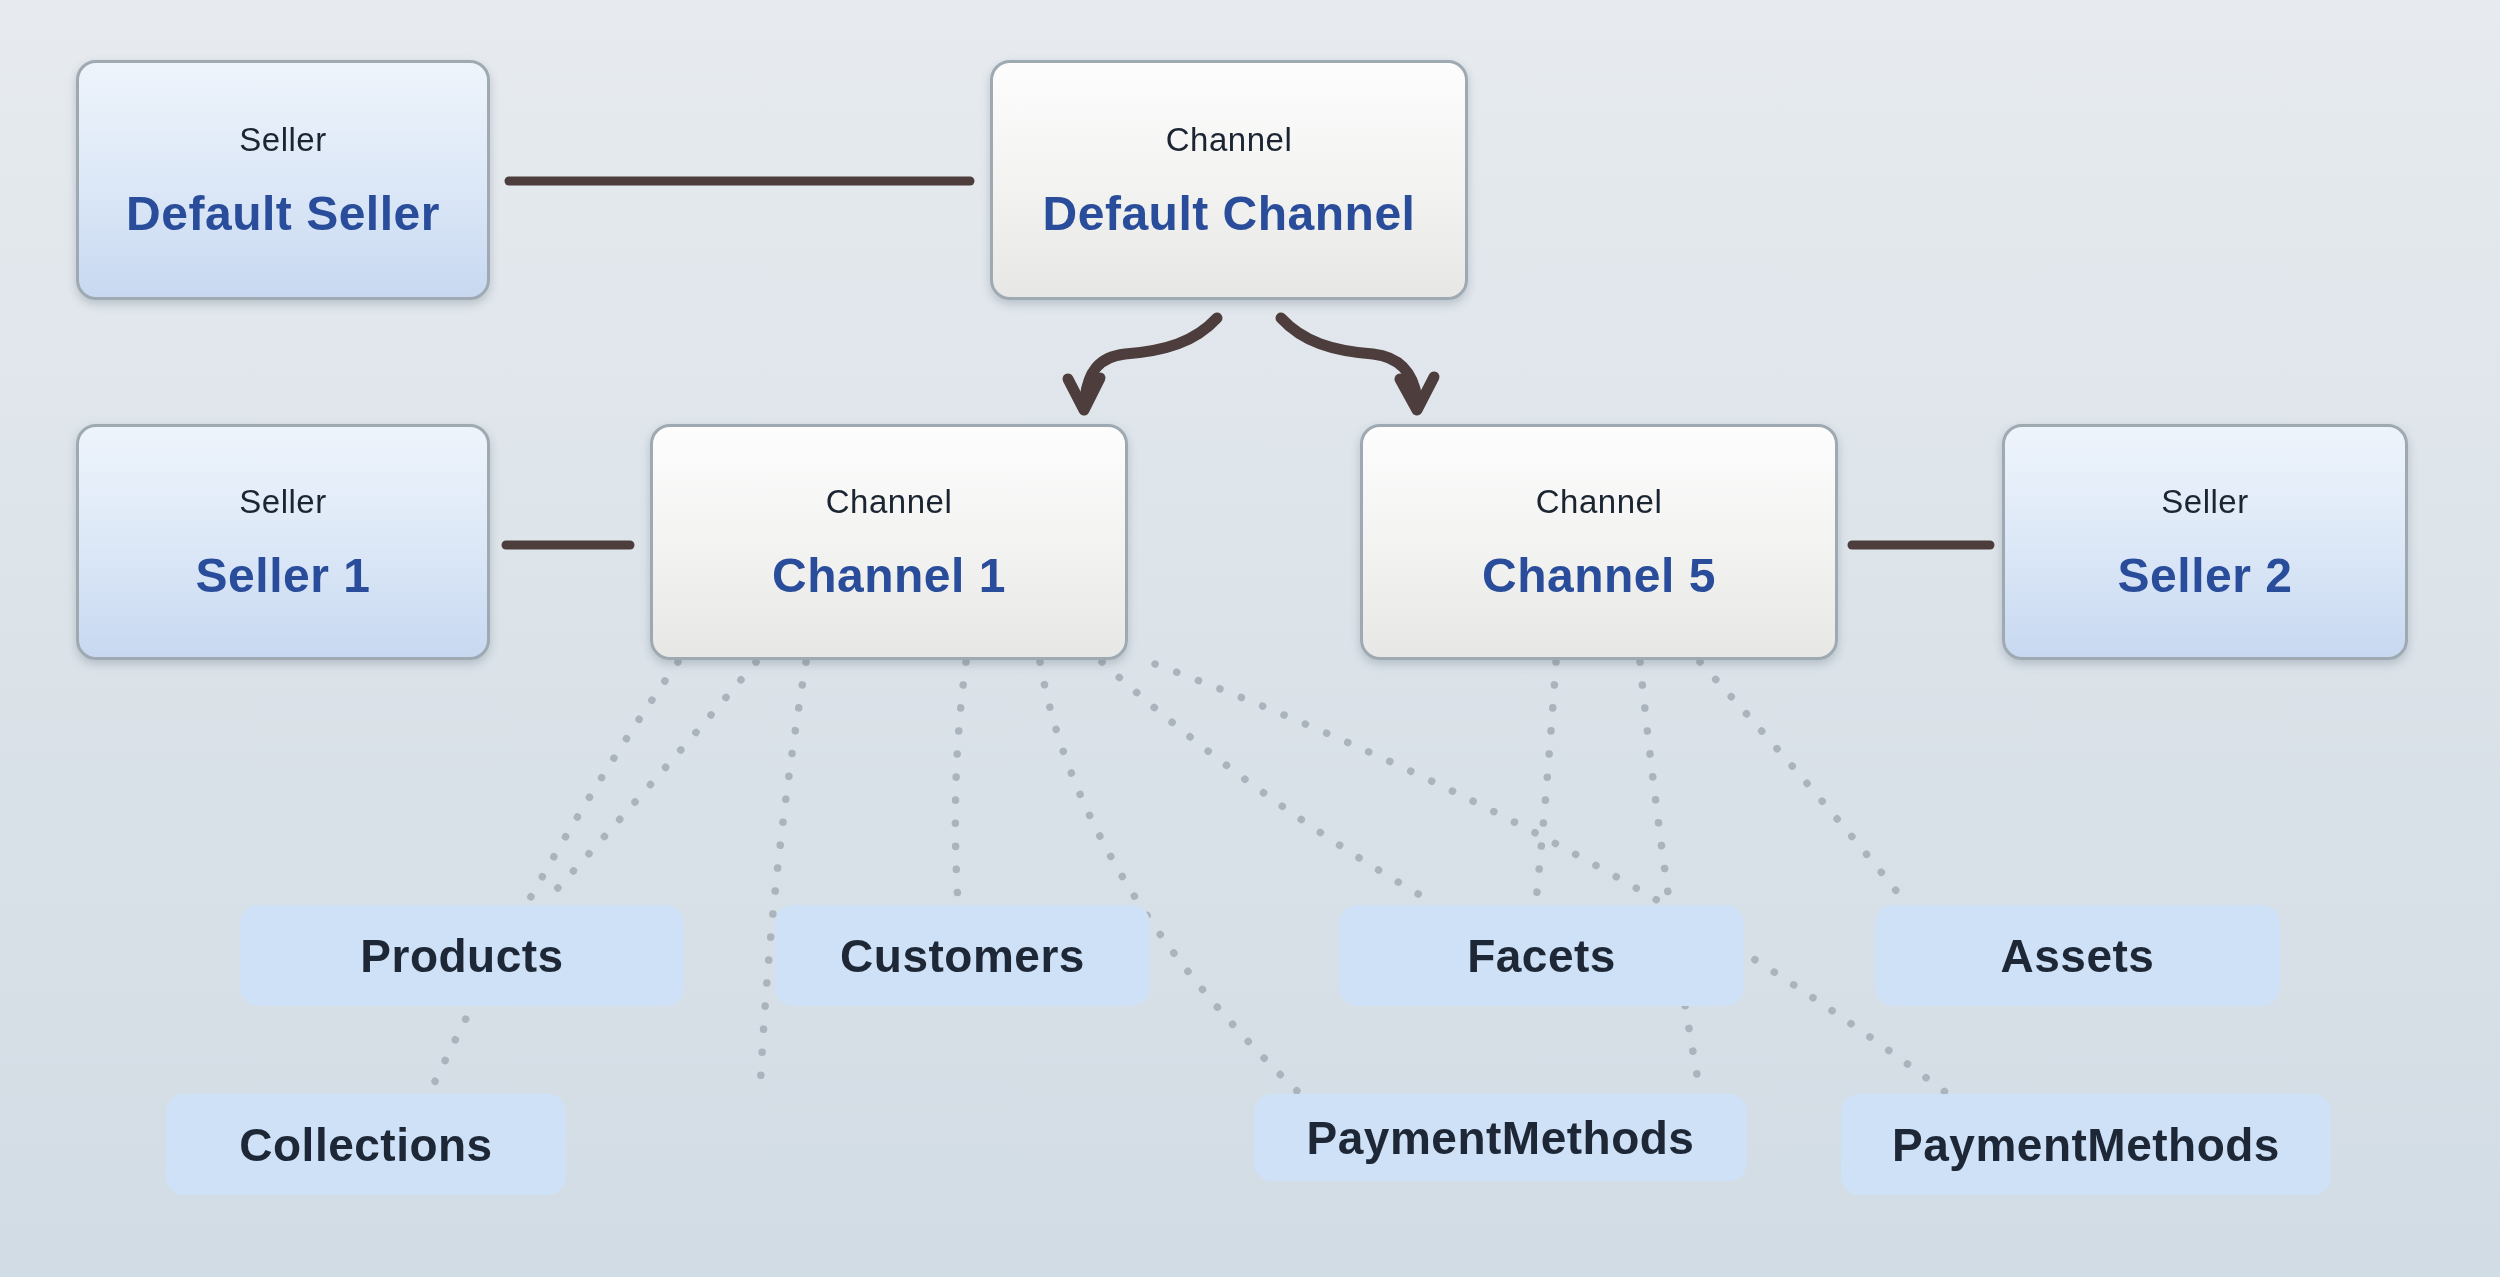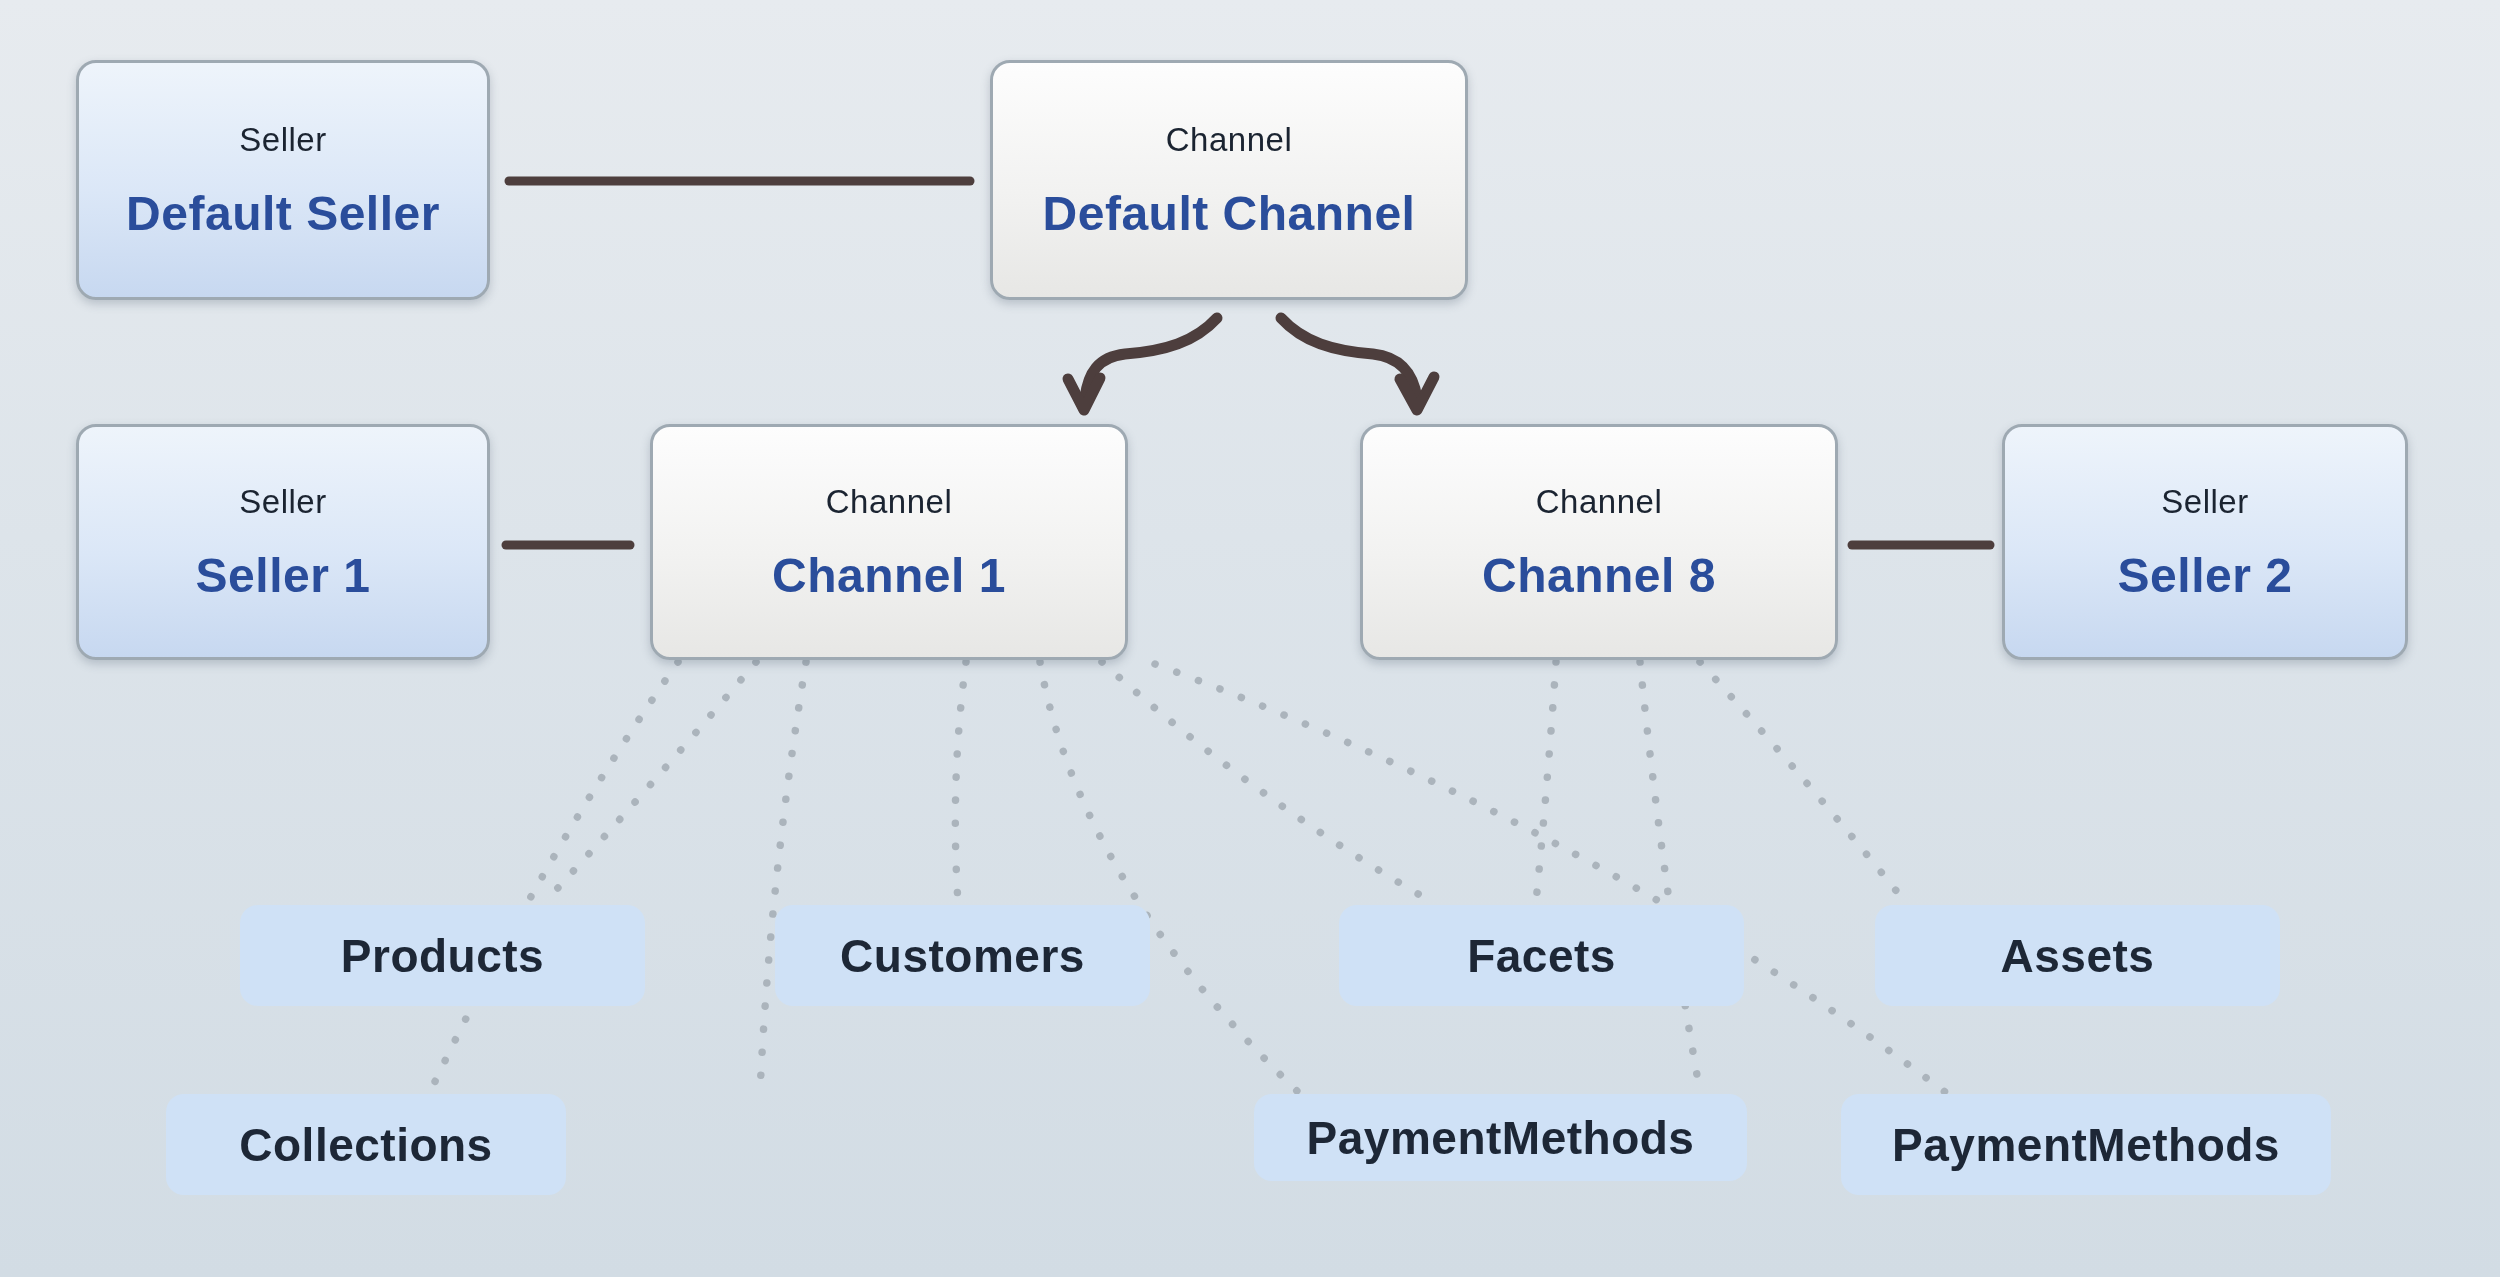--- a/index.html
+++ b/index.html
@@ -113,7 +113,7 @@
 
   <div class="bignode channel" style="left:1360px;top:424px;width:478px;height:236px">
     <div class="ntitle">Channel</div>
-    <div class="nsub">Channel 8</div>
+    <div class="nsub">Channel 5</div>
   </div>
 
   <div class="bignode seller" style="left:2002px;top:424px;width:406px;height:236px">

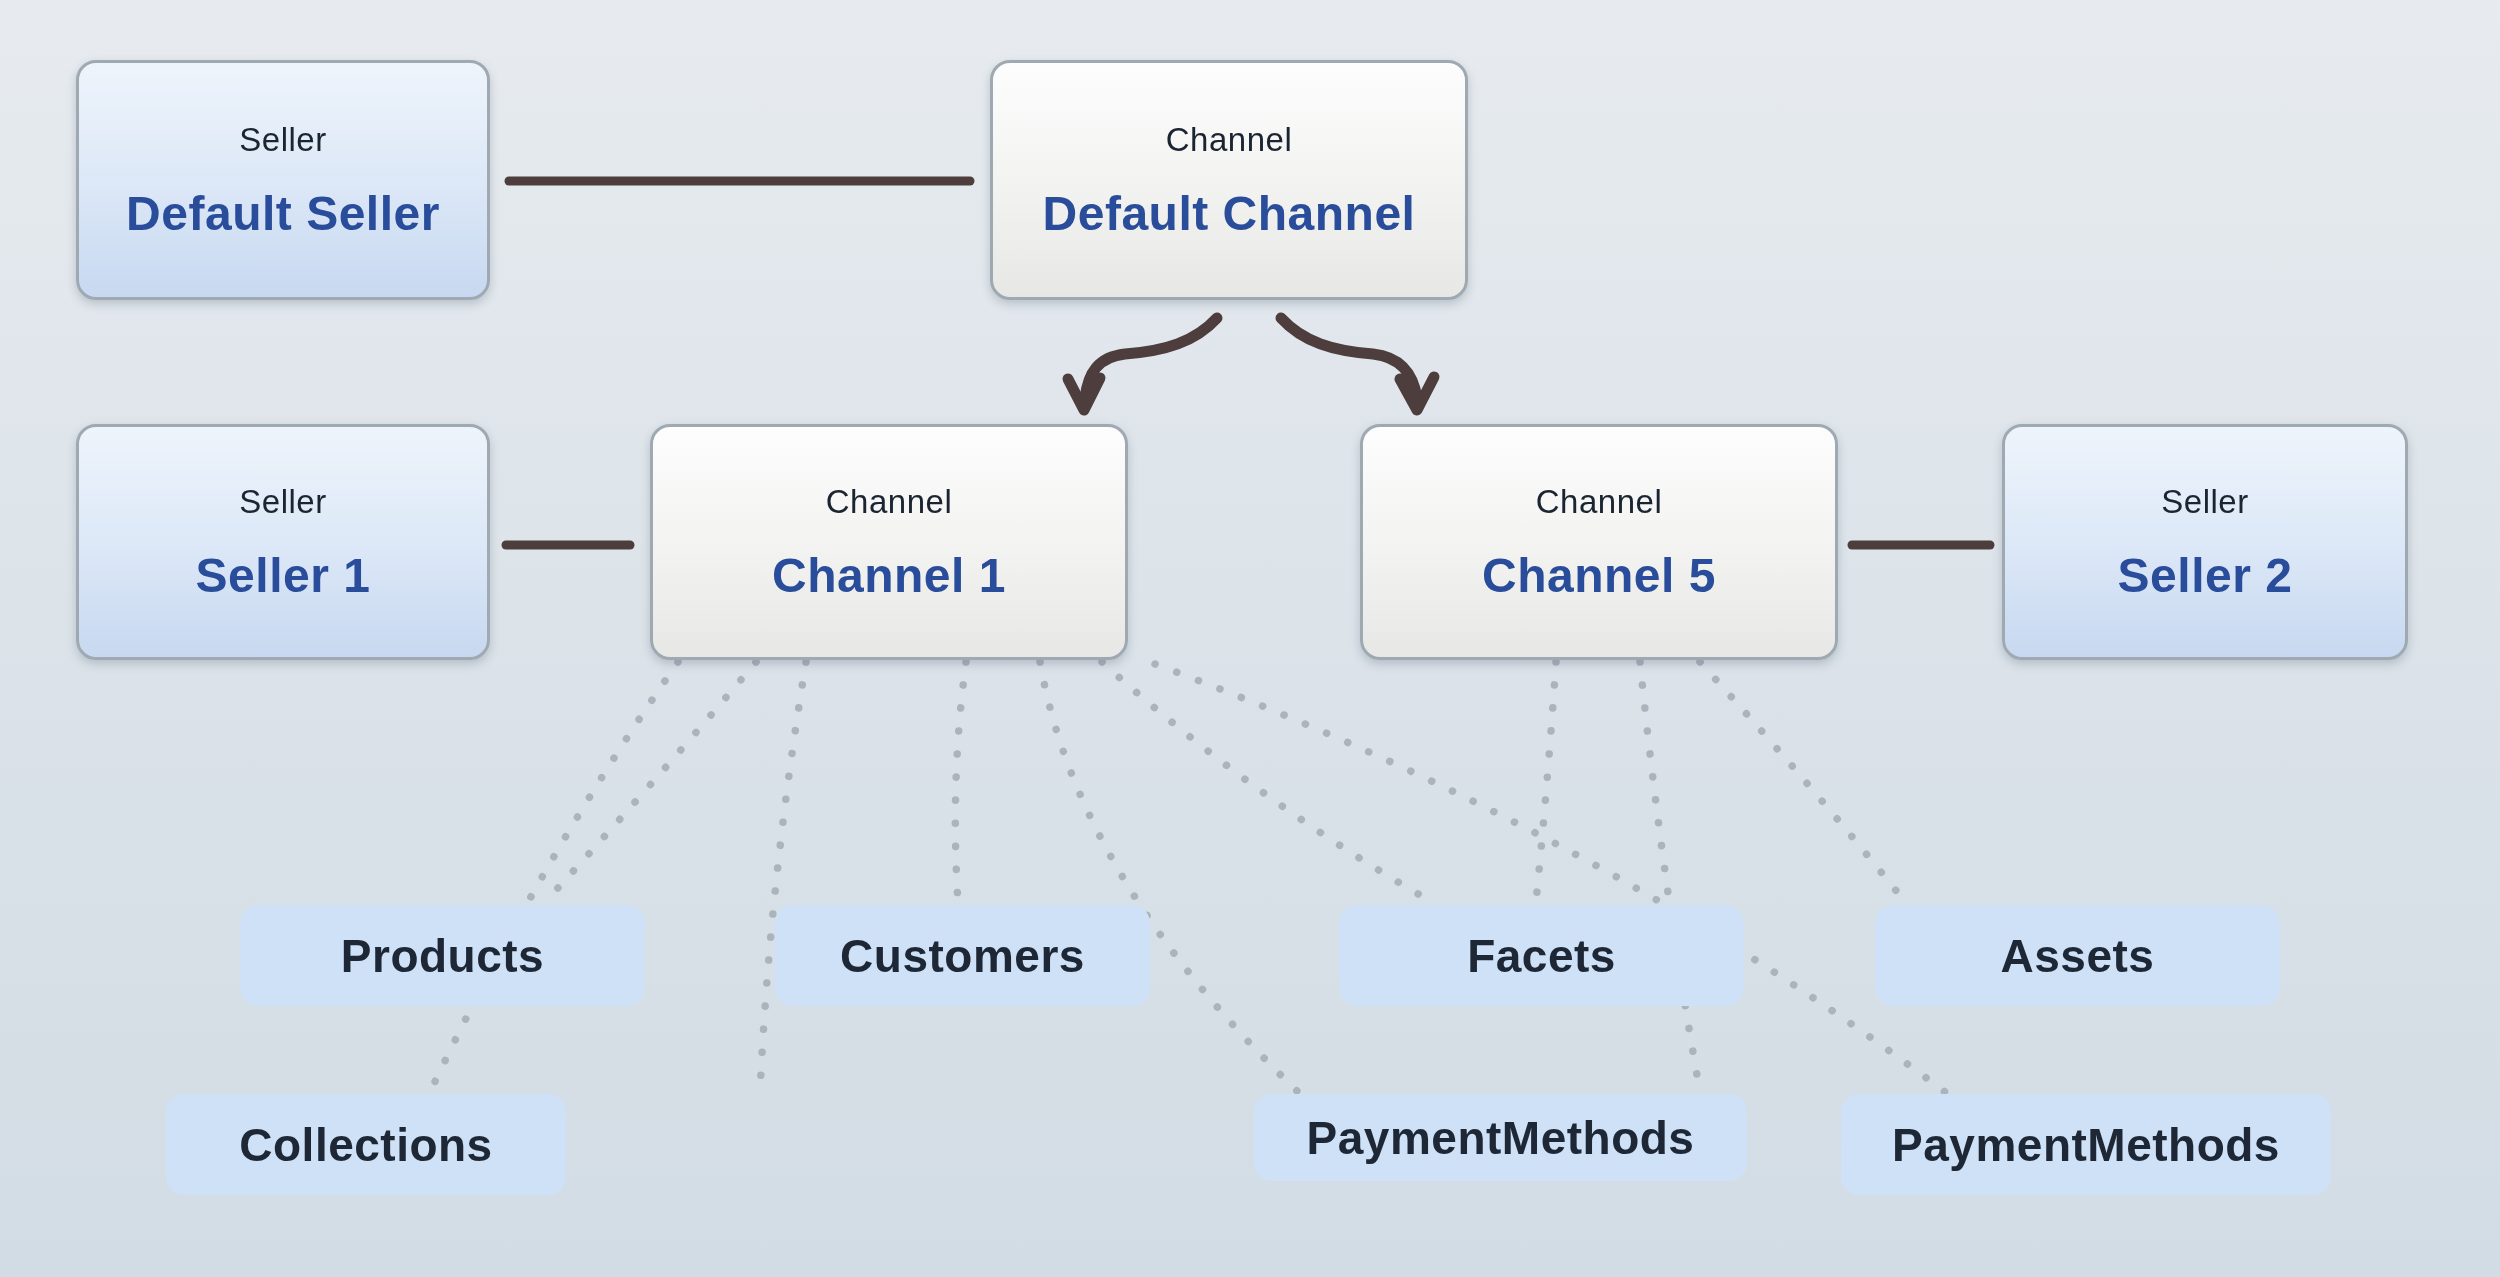--- a/index.html
+++ b/index.html
@@ -121,7 +121,7 @@
     <div class="nsub">Seller 2</div>
   </div>
 
-  <div class="entity" style="left:240px;top:905px;width:405px;height:101px">Products</div>
+  <div class="entity" style="left:240px;top:905px;width:444px;height:101px">Products</div>
   <div class="entity" style="left:775px;top:905px;width:375px;height:101px">Customers</div>
   <div class="entity" style="left:1339px;top:905px;width:405px;height:101px">Facets</div>
   <div class="entity" style="left:166px;top:1094px;width:400px;height:101px">Collections</div>

